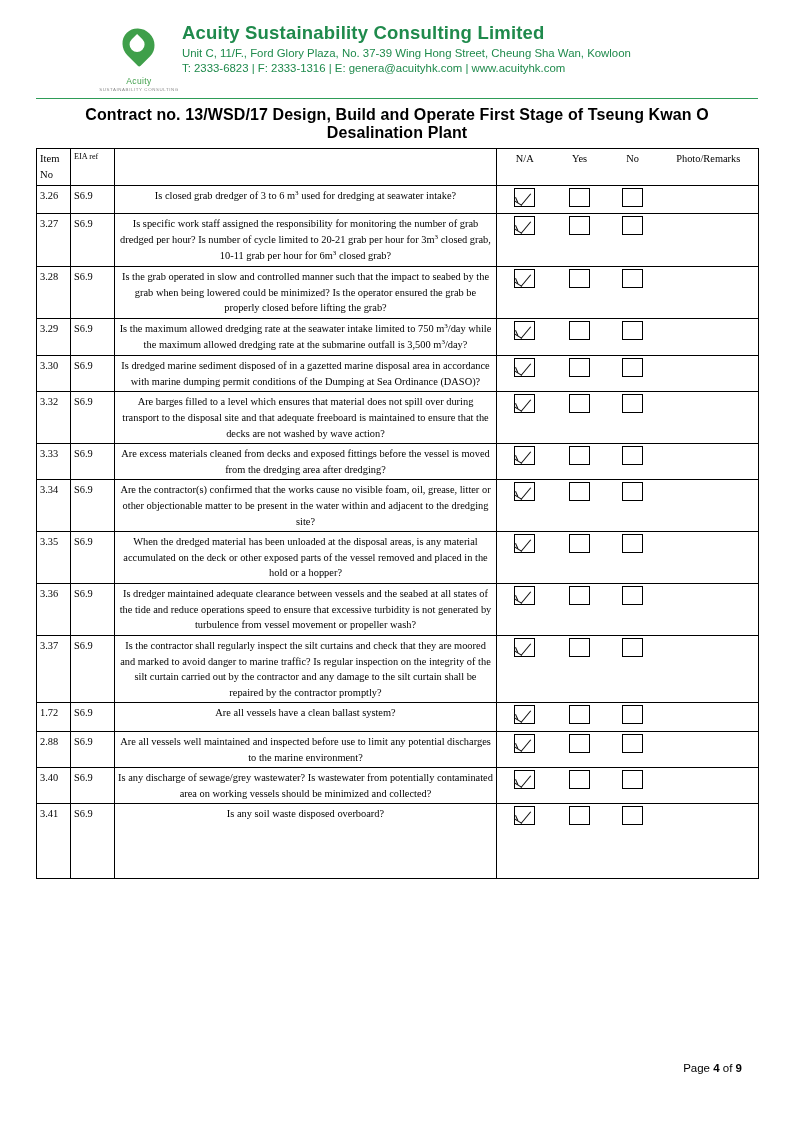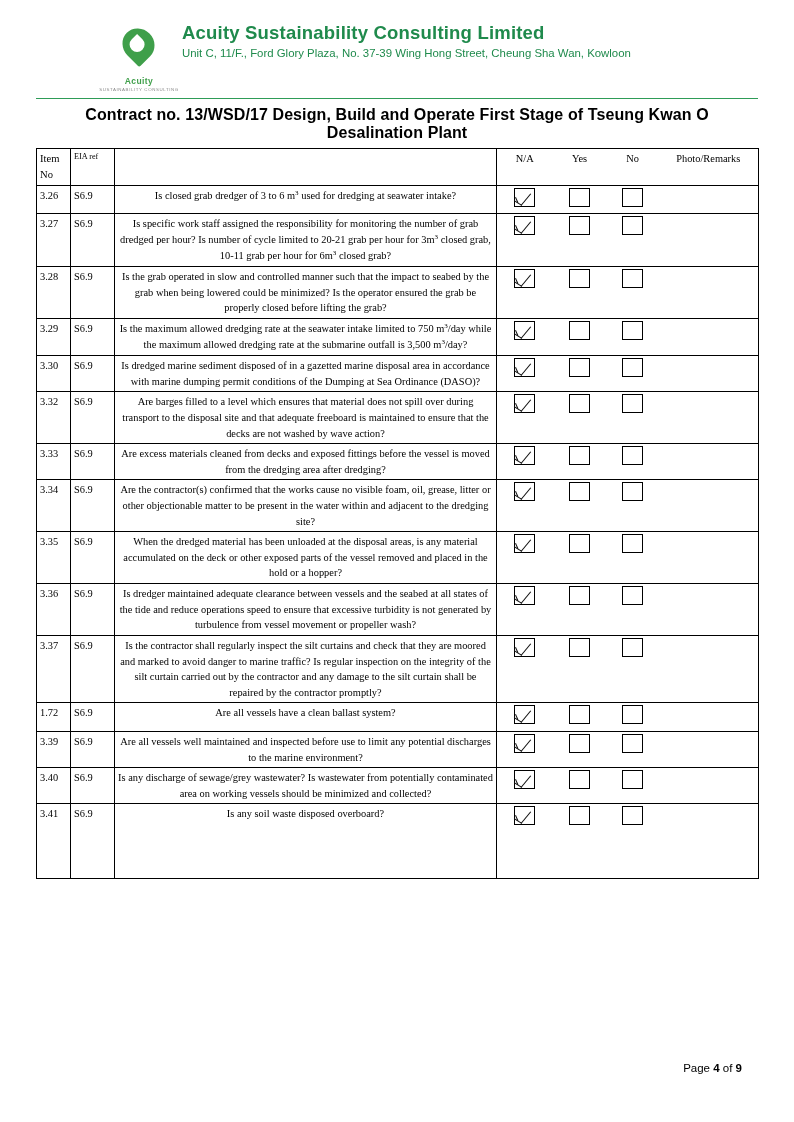--- a/index.html
+++ b/index.html
@@ -218,6 +218,7 @@
     <div class="company">
       <div class="company-name">Acuity Sustainability Consulting Limited</div>
       <div class="company-addr">Unit C, 11/F., Ford Glory Plaza, No. 37-39 Wing Hong Street, Cheung Sha Wan, Kowloon</div>
+      <div class="company-contact">T: 2333-6823 | F: 2333-1316 | E: genera@acuityhk.com | www.acuityhk.com</div>
     </div>
   </div>
   <hr class="green-rule">

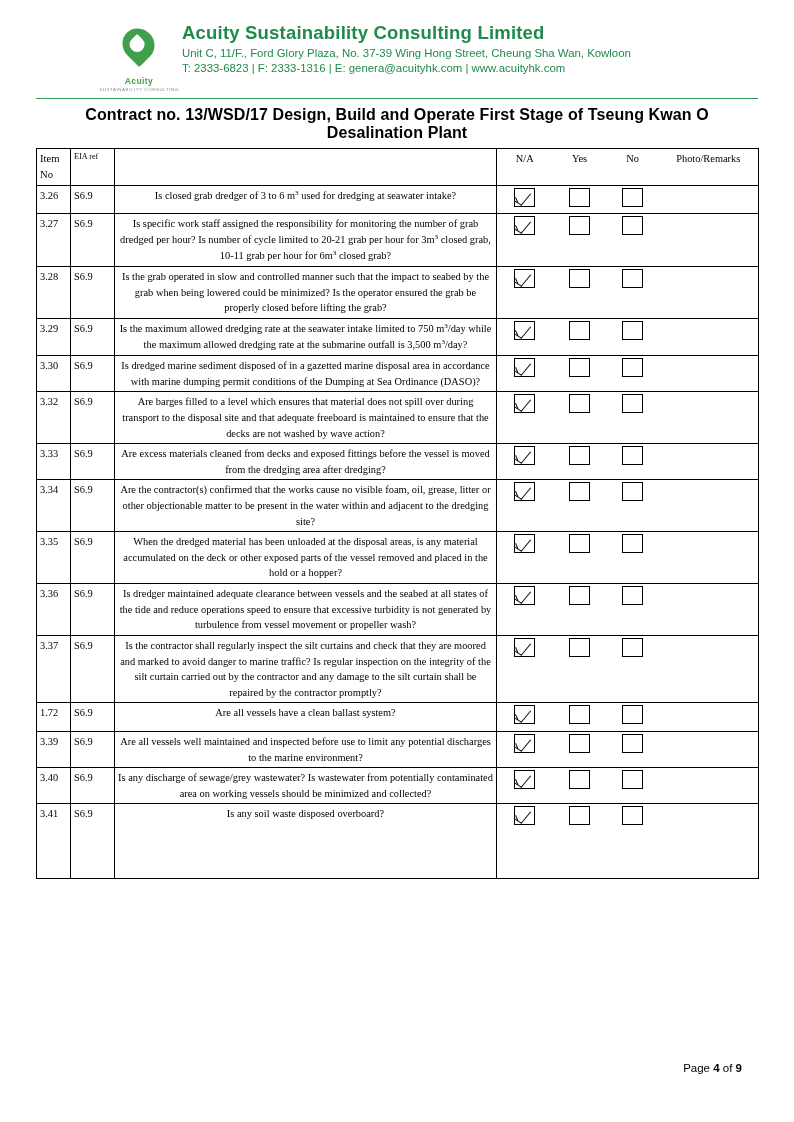--- a/index.html
+++ b/index.html
@@ -67,7 +67,7 @@
     color: #3f9f4a;
     letter-spacing: .4px;
     margin-top: 2px;
-    font-weight: bold;
+    font-weight: normal;
   }
   .logo-sub {
     font-family: "Liberation Sans", sans-serif;

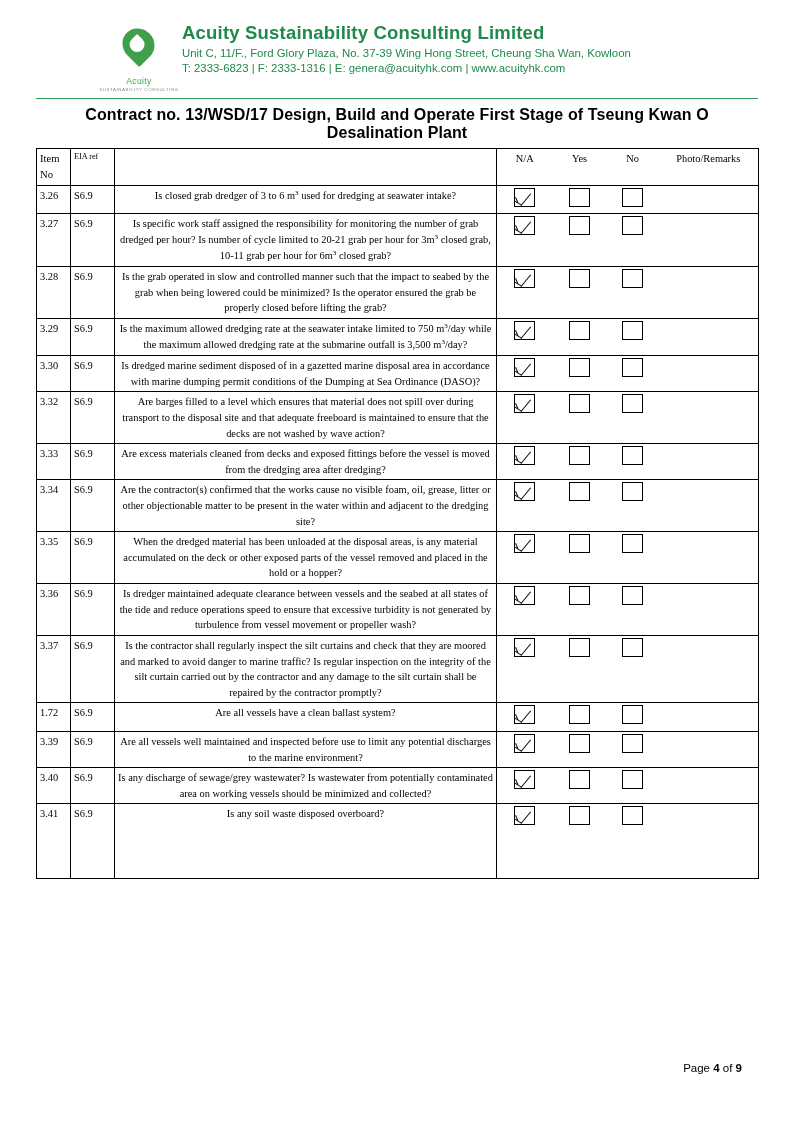--- a/index.html
+++ b/index.html
@@ -359,7 +359,7 @@
           <td style="border-left: none;"></td>
         </tr>
         <tr>
-          <td>3.39</td>
+          <td>2.88</td>
           <td>S6.9</td>
           <td class="q-text">Are all vessels well maintained and inspected before use to limit any potential discharges to the marine environment?</td>
           <td class="ans" style="border-right: none;"><span class="box checked"></span></td>

